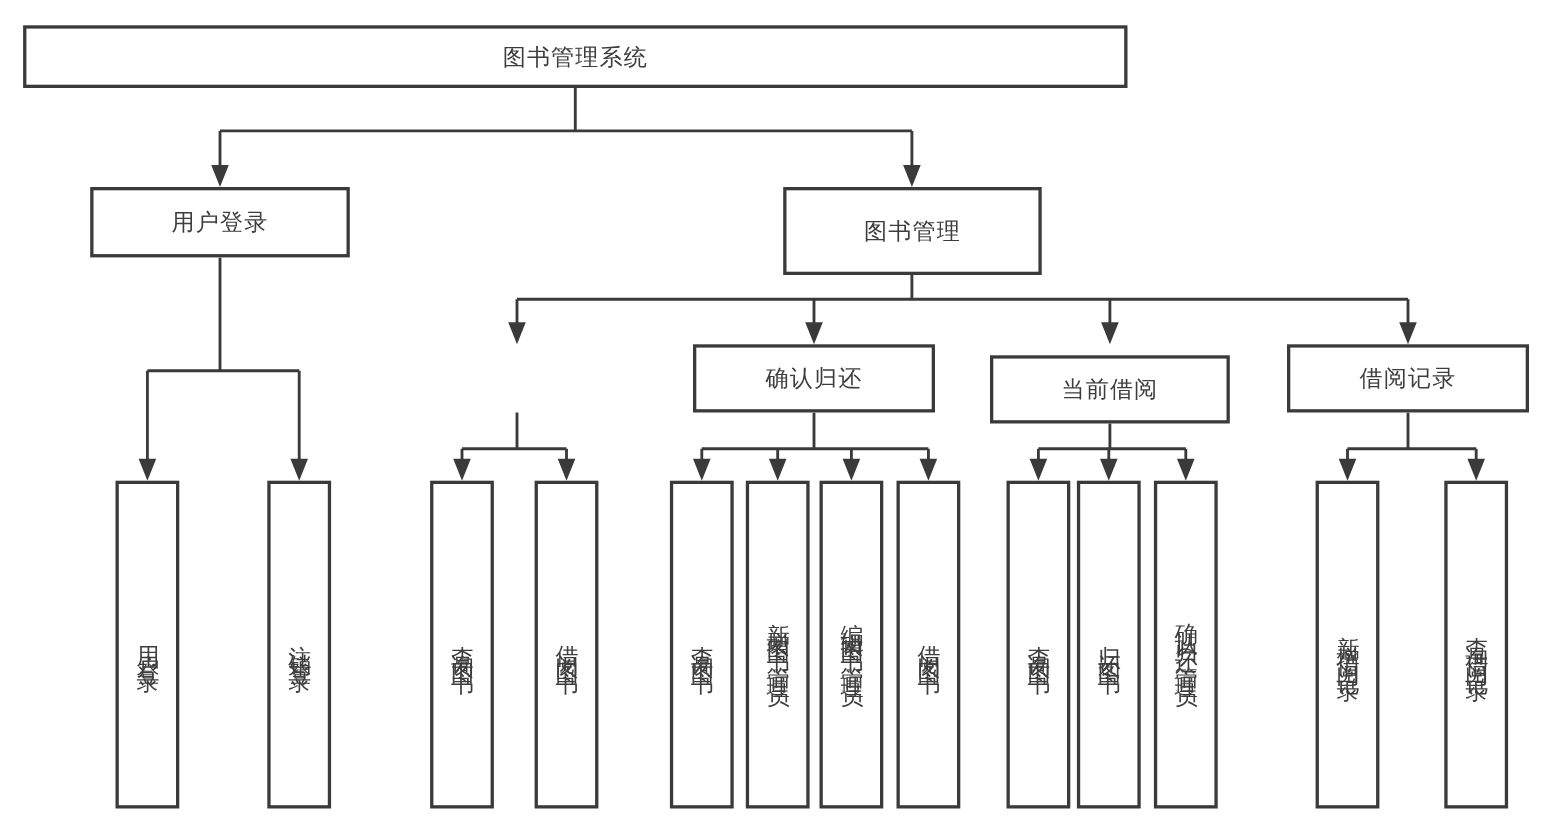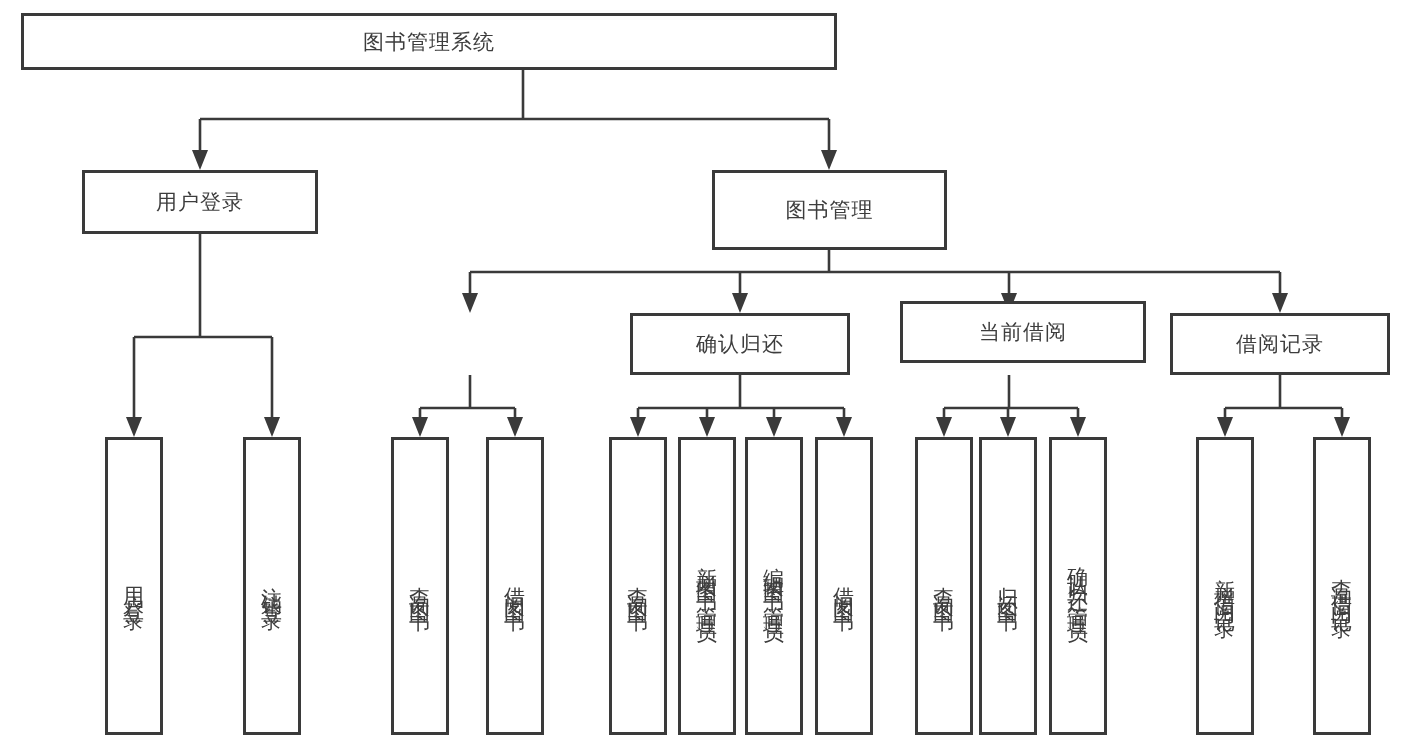--- a/index.html
+++ b/index.html
@@ -136,7 +136,7 @@
     </g>
   </svg>
 
-  <div class="box h" style="left:21px;top:13px;width:816px;height:57px">
+  <div class="box h" style="left:21px;top:23px;width:1004px;height:57px">
     <span class="lbl">图书管理系统</span>
   </div>
 

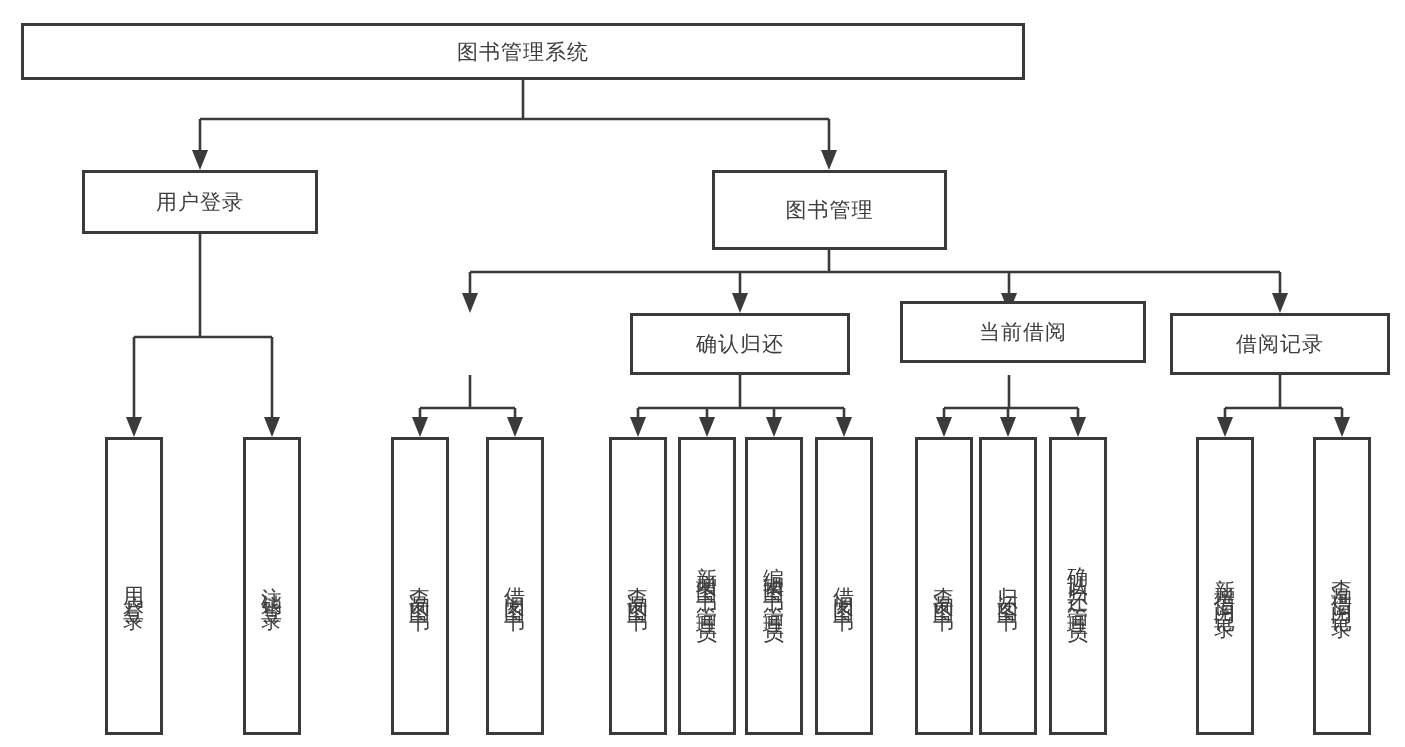--- a/index.html
+++ b/index.html
@@ -150,7 +150,7 @@
   <div class="box h" style="left:630px;top:313px;width:220px;height:62px">
     <span class="lbl">确认归还</span>
   </div>
-  <div class="box h" style="left:900px;top:301px;width:246px;height:62px">
+  <div class="box h" style="left:900px;top:323px;width:218px;height:62px">
     <span class="lbl">当前借阅</span>
   </div>
   <div class="box h" style="left:1170px;top:313px;width:220px;height:62px">

